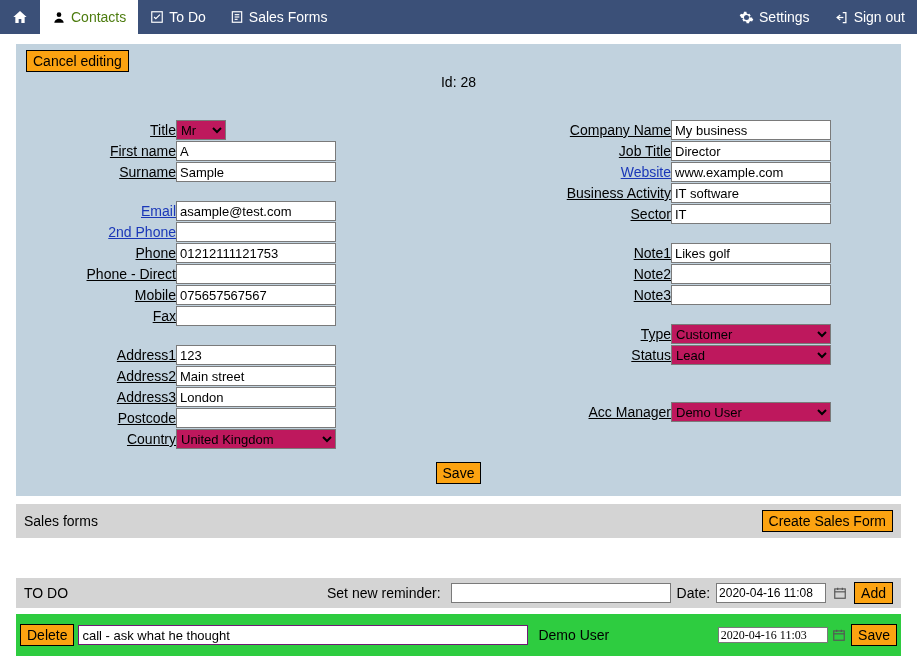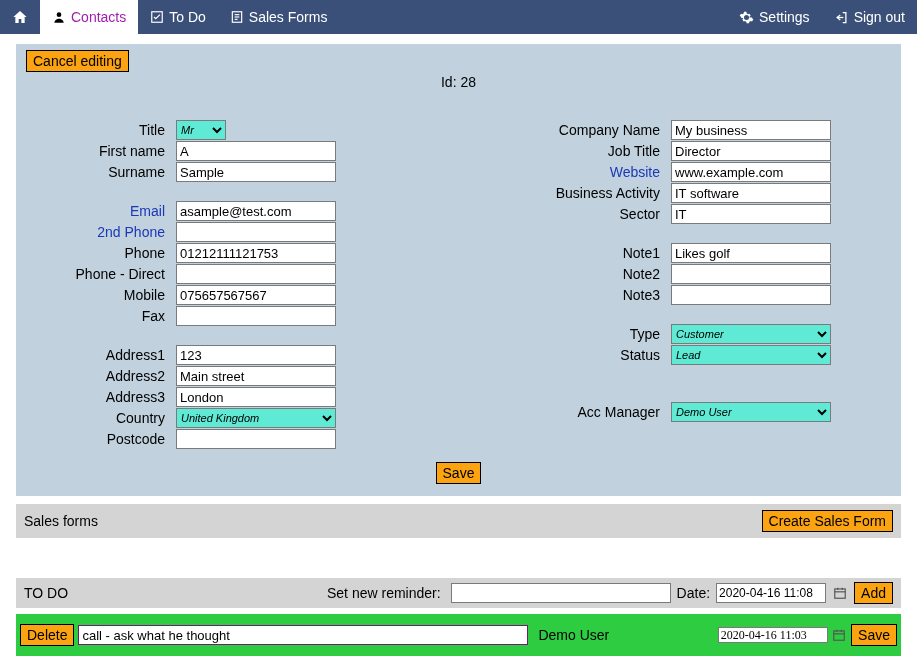--- a/index.html
+++ b/index.html
@@ -29,7 +29,7 @@
   }
   .topnav .nav-item.active {
     background: #fff;
-    color: #a21caf;
+    color: #4d7c0f;
   }
   .topnav .spacer { flex: 1; }
   .icon { display: inline-flex; }

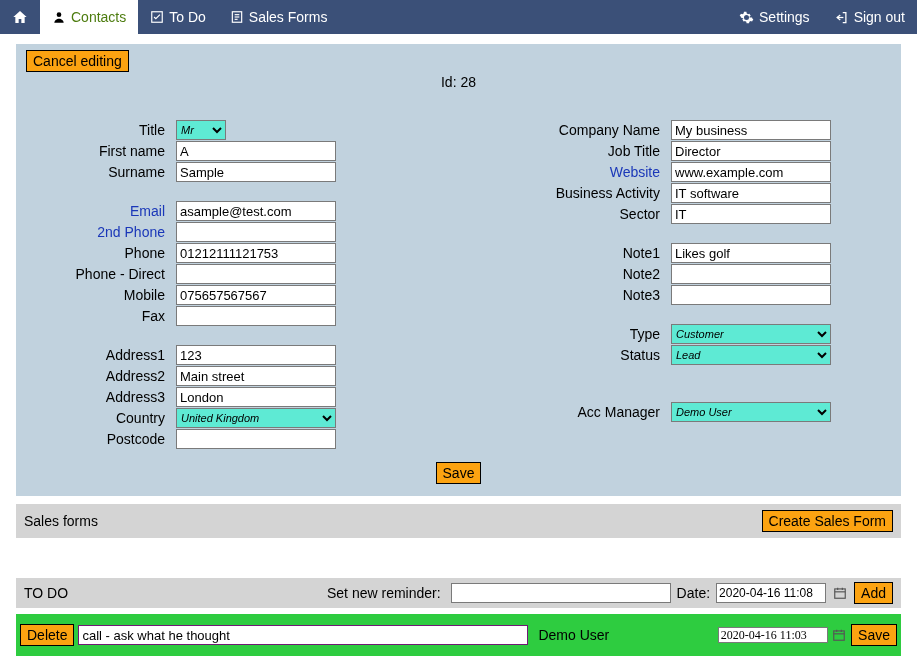--- a/index.html
+++ b/index.html
@@ -66,8 +66,9 @@
   .field-label {
     width: 120px;
     text-align: right;
-    padding-right: 11px;
+    padding-right: 0;
     font-size: 14px;
+    text-decoration: underline;
   }
   .field-label.link { color: #1a37b8; cursor: pointer; }
   .field-row input[type=text] {

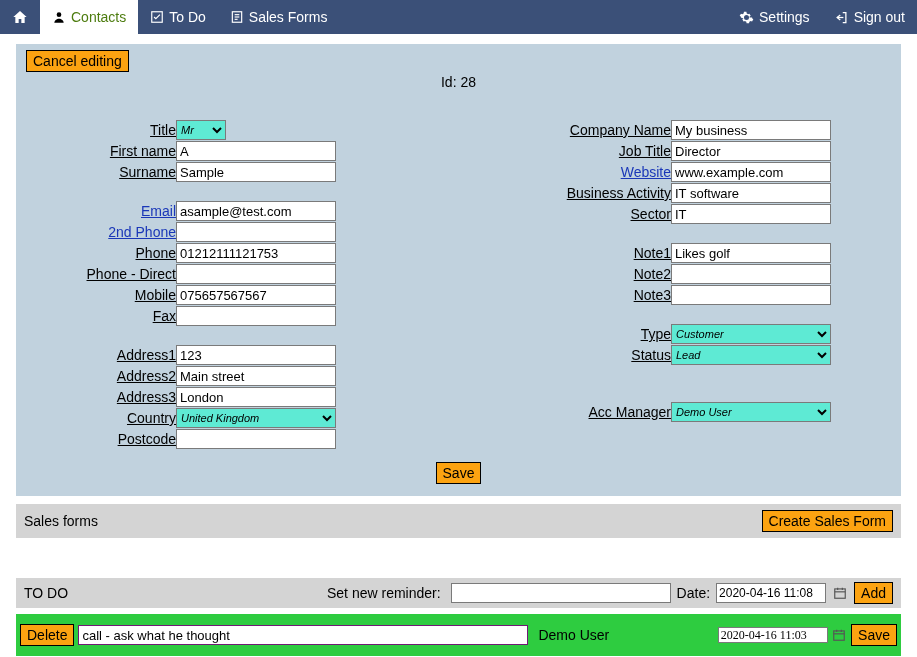--- a/index.html
+++ b/index.html
@@ -82,10 +82,9 @@
   .field-row select {
     height: 20px;
     border: 1px solid #7a7a7a;
-    font-size: 11px;
+    font-size: 13px;
     font-family: inherit;
-    background: #5eead4;
-    font-style: italic;
+    background: #be185d;
   }
   .field-row select.sm { width: 50px; }
   .field-row select.md { width: 160px; }

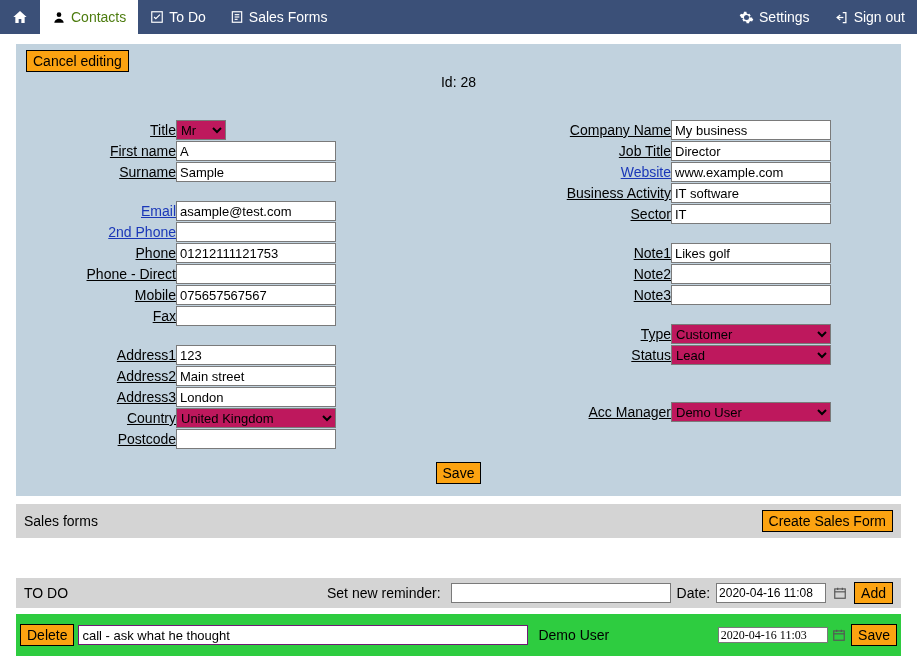--- a/index.html
+++ b/index.html
@@ -264,12 +264,12 @@
           <input type="text" value="London" style="">
         </div>
         <div class="field-row">
+          <div class="field-label">Postcode</div>
+          <input type="text" value="" style="">
+        </div>
+        <div class="field-row">
           <div class="field-label">Country</div>
           <select class="md"><option>United Kingdom</option></select>
-        </div>
-        <div class="field-row">
-          <div class="field-label">Postcode</div>
-          <input type="text" value="" style="">
         </div>
       </div>
 

